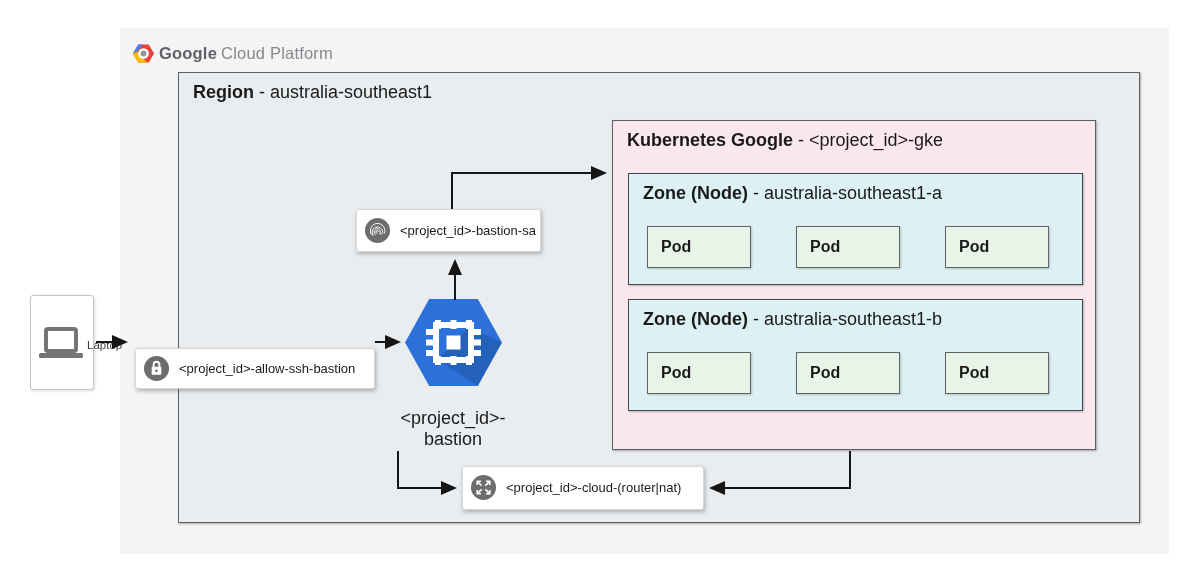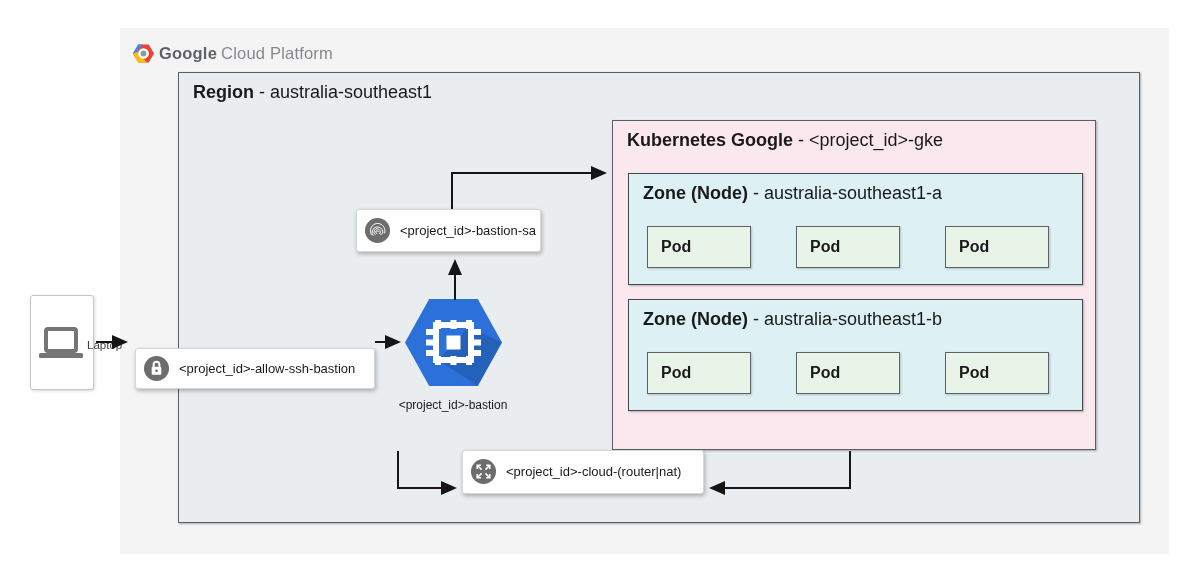--- a/index.html
+++ b/index.html
@@ -43,7 +43,7 @@
   .laptop-card .laptop-label { font-size: 11.5px; color: #3c4043; }
 
   .hexagon-node { left: 405px; top: 299px; width: 97px; height: 87px; }
-  .bastion-label { left: 383px; top: 398px; width: 140px; text-align: center; font-size: 12px; }
+  .bastion-label { left: 383px; top: 408px; width: 140px; text-align: center; font-size: 18px; }
 
   .icon-circle { flex: 0 0 auto; width: 27px; height: 27px; }
 

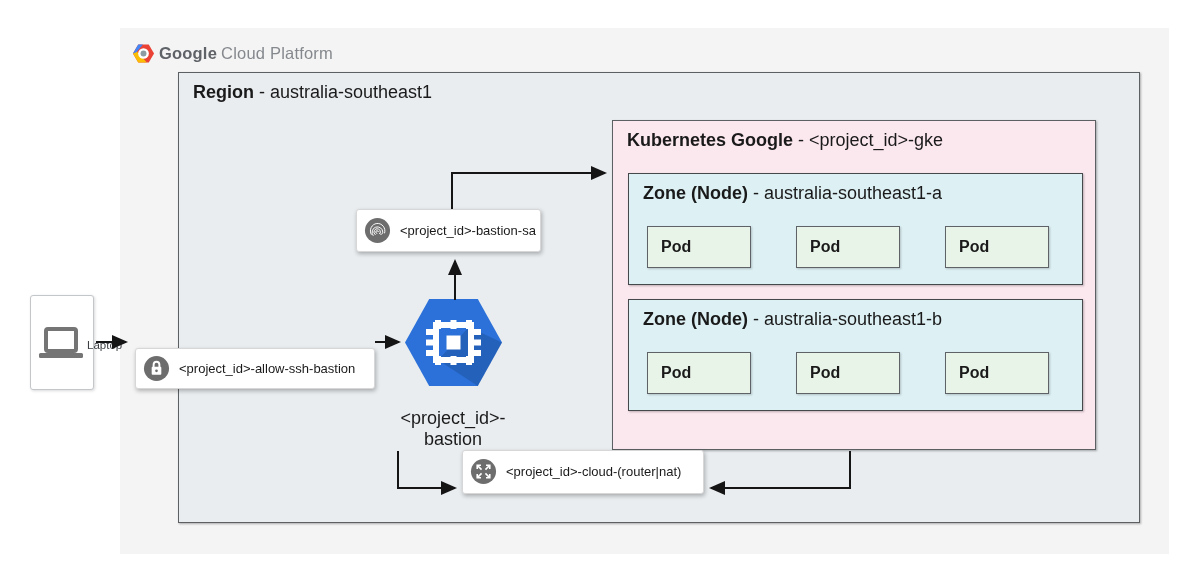--- a/index.html
+++ b/index.html
@@ -37,7 +37,7 @@
 
   .firewall-card { left: 135px; top: 322px; width: 240px; height: 41px; margin-top: 26px; }
   .sa-card { left: 356px; top: 209px; width: 185px; height: 43px; }
-  .router-card { left: 462px; top: 450px; width: 242px; height: 44px; }
+  .router-card { left: 462px; top: 466px; width: 242px; height: 44px; }
 
   .laptop-card { left: 30px; top: 295px; width: 64px; height: 95px; background: #ffffff; border: 1px solid #c3c7ca; border-radius: 3px; box-shadow: 1px 1px 3px rgba(0,0,0,0.15); display: flex; flex-direction: row; align-items: center; justify-content: space-between; padding: 16px 4px 12px 4px; }
   .laptop-card .laptop-label { font-size: 11.5px; color: #3c4043; }

